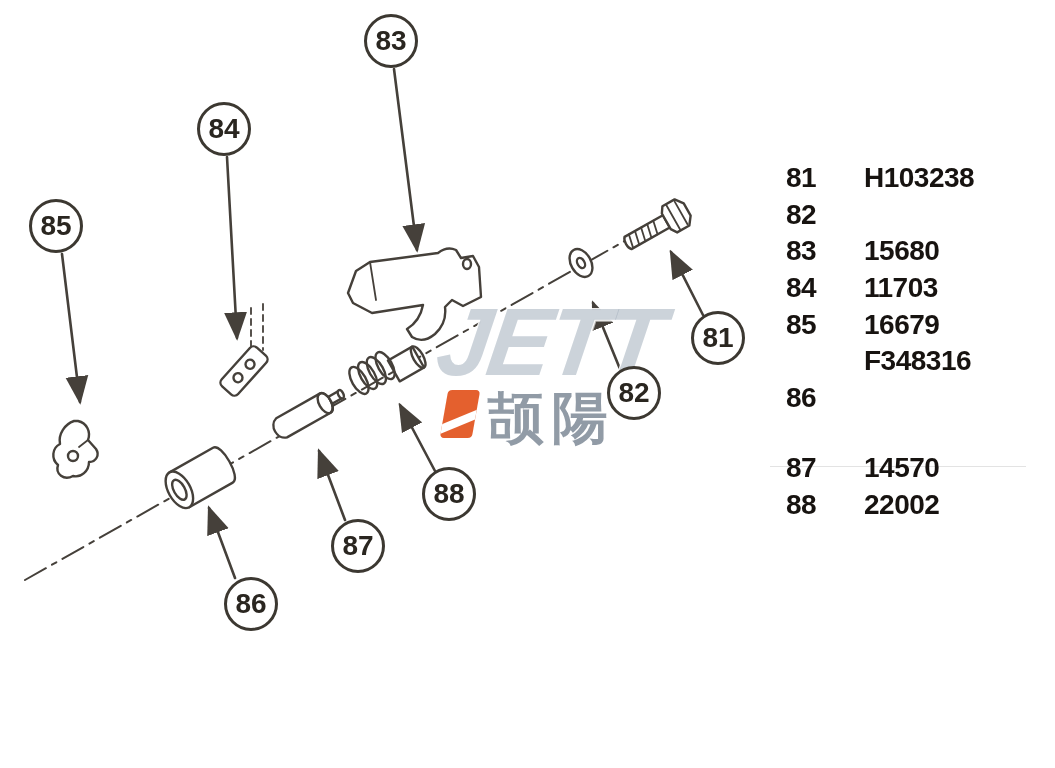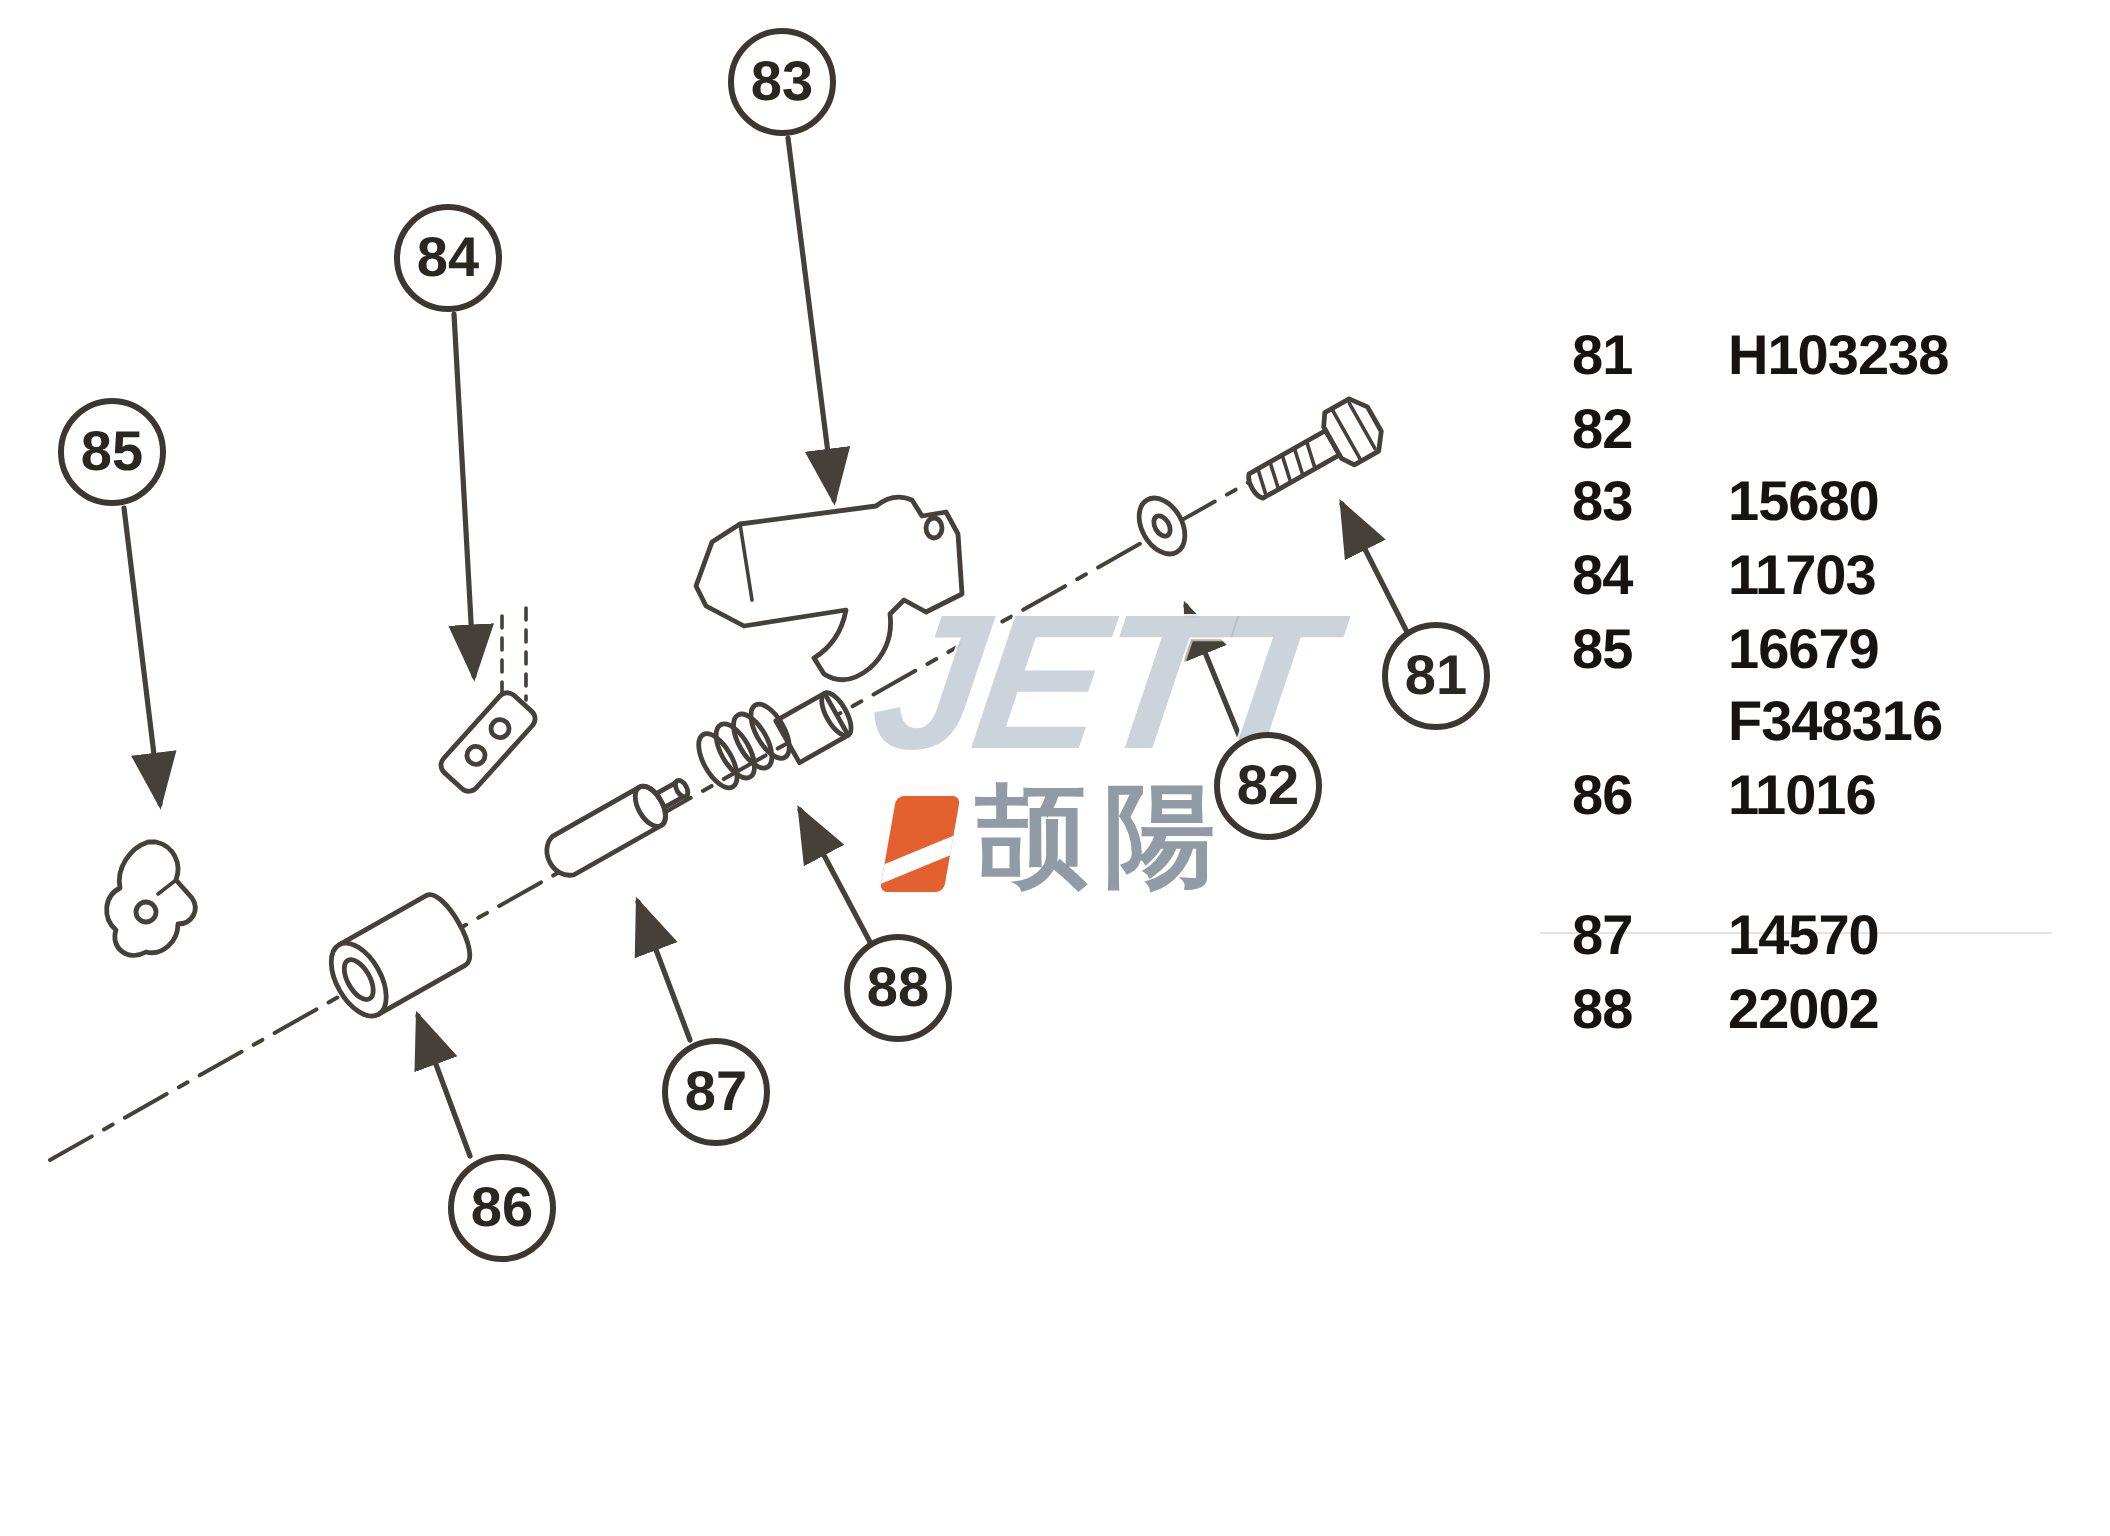--- a/index.html
+++ b/index.html
@@ -40,7 +40,7 @@
                 2px 2px 0 rgba(255,255,255,0.6);
     white-space:nowrap;
   }
-  .wm-sub { display:flex; align-items:flex-end; gap:12px; margin-top:4px; margin-left:6px; }
+  .wm-sub { display:flex; gap:12px; margin-top:4px; margin-left:6px; }
   .wm-icon {
     width:32px; height:48px; background:#e2531d; transform:skewX(-10deg);
     border-radius:4px; position:relative; overflow:hidden; opacity:0.92;

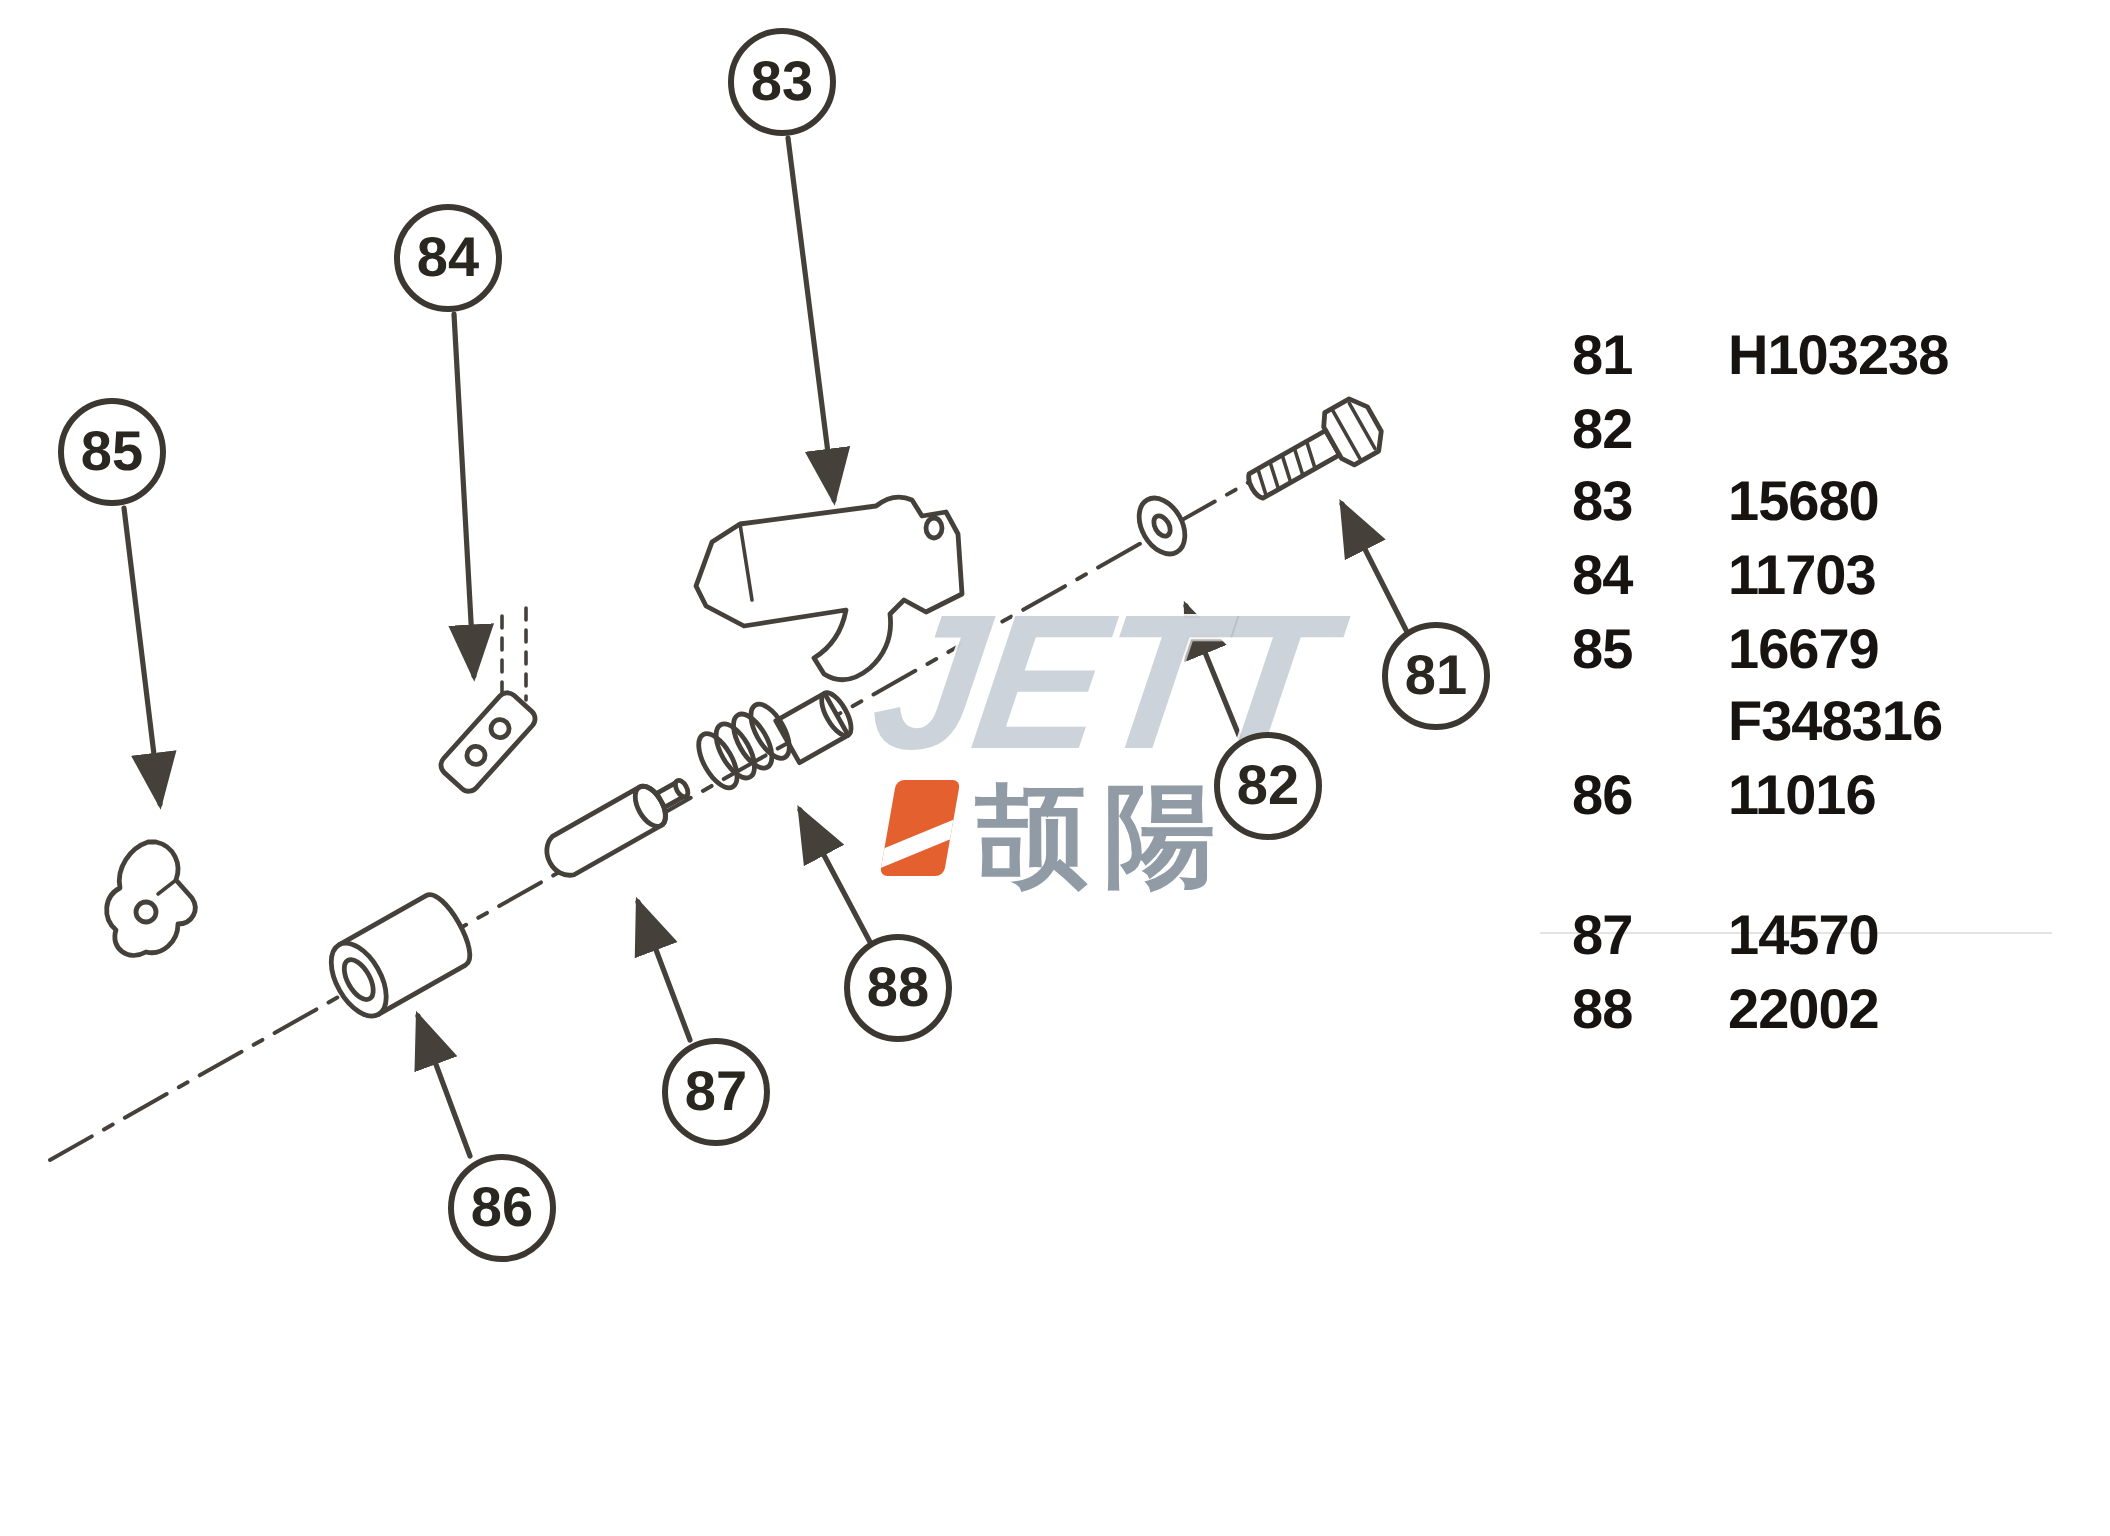--- a/index.html
+++ b/index.html
@@ -203,7 +203,6 @@
     </div>
     <div class="plist-row">
       <span class="ref">86</span>
-      <span class="part">11016</span>
     </div>
     <div class="plist-row gap">
       <span class="ref">87</span>

